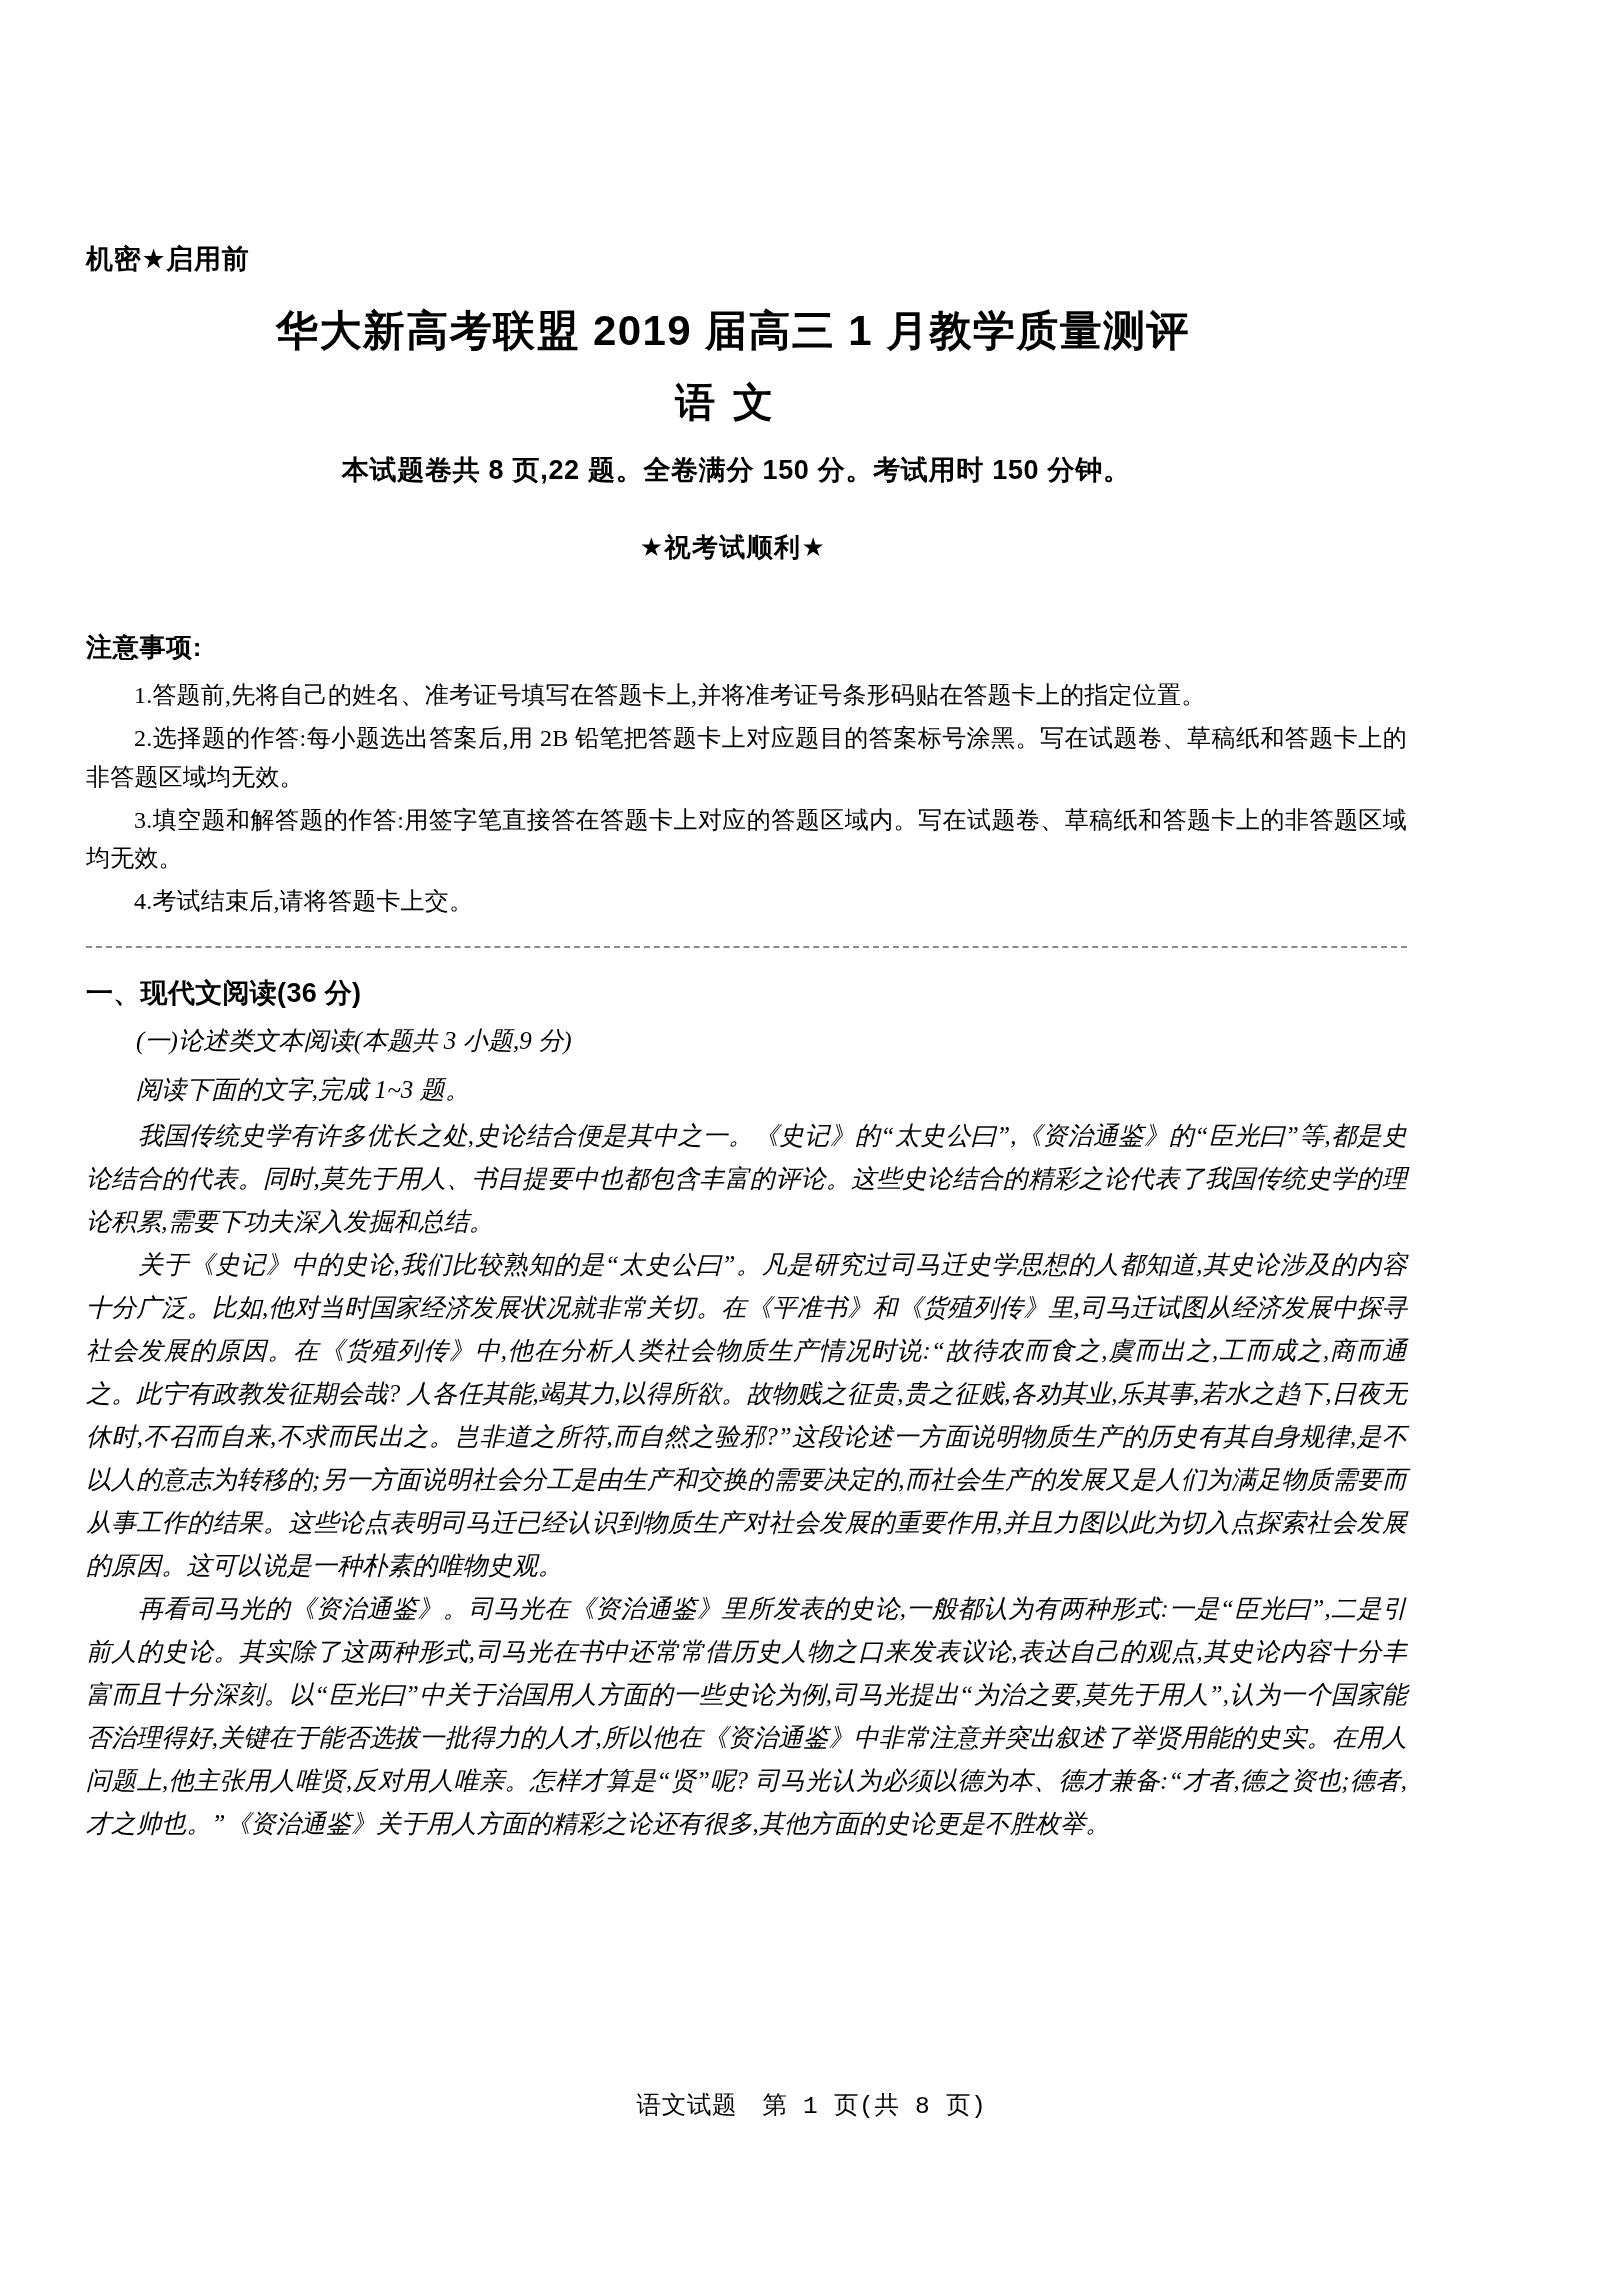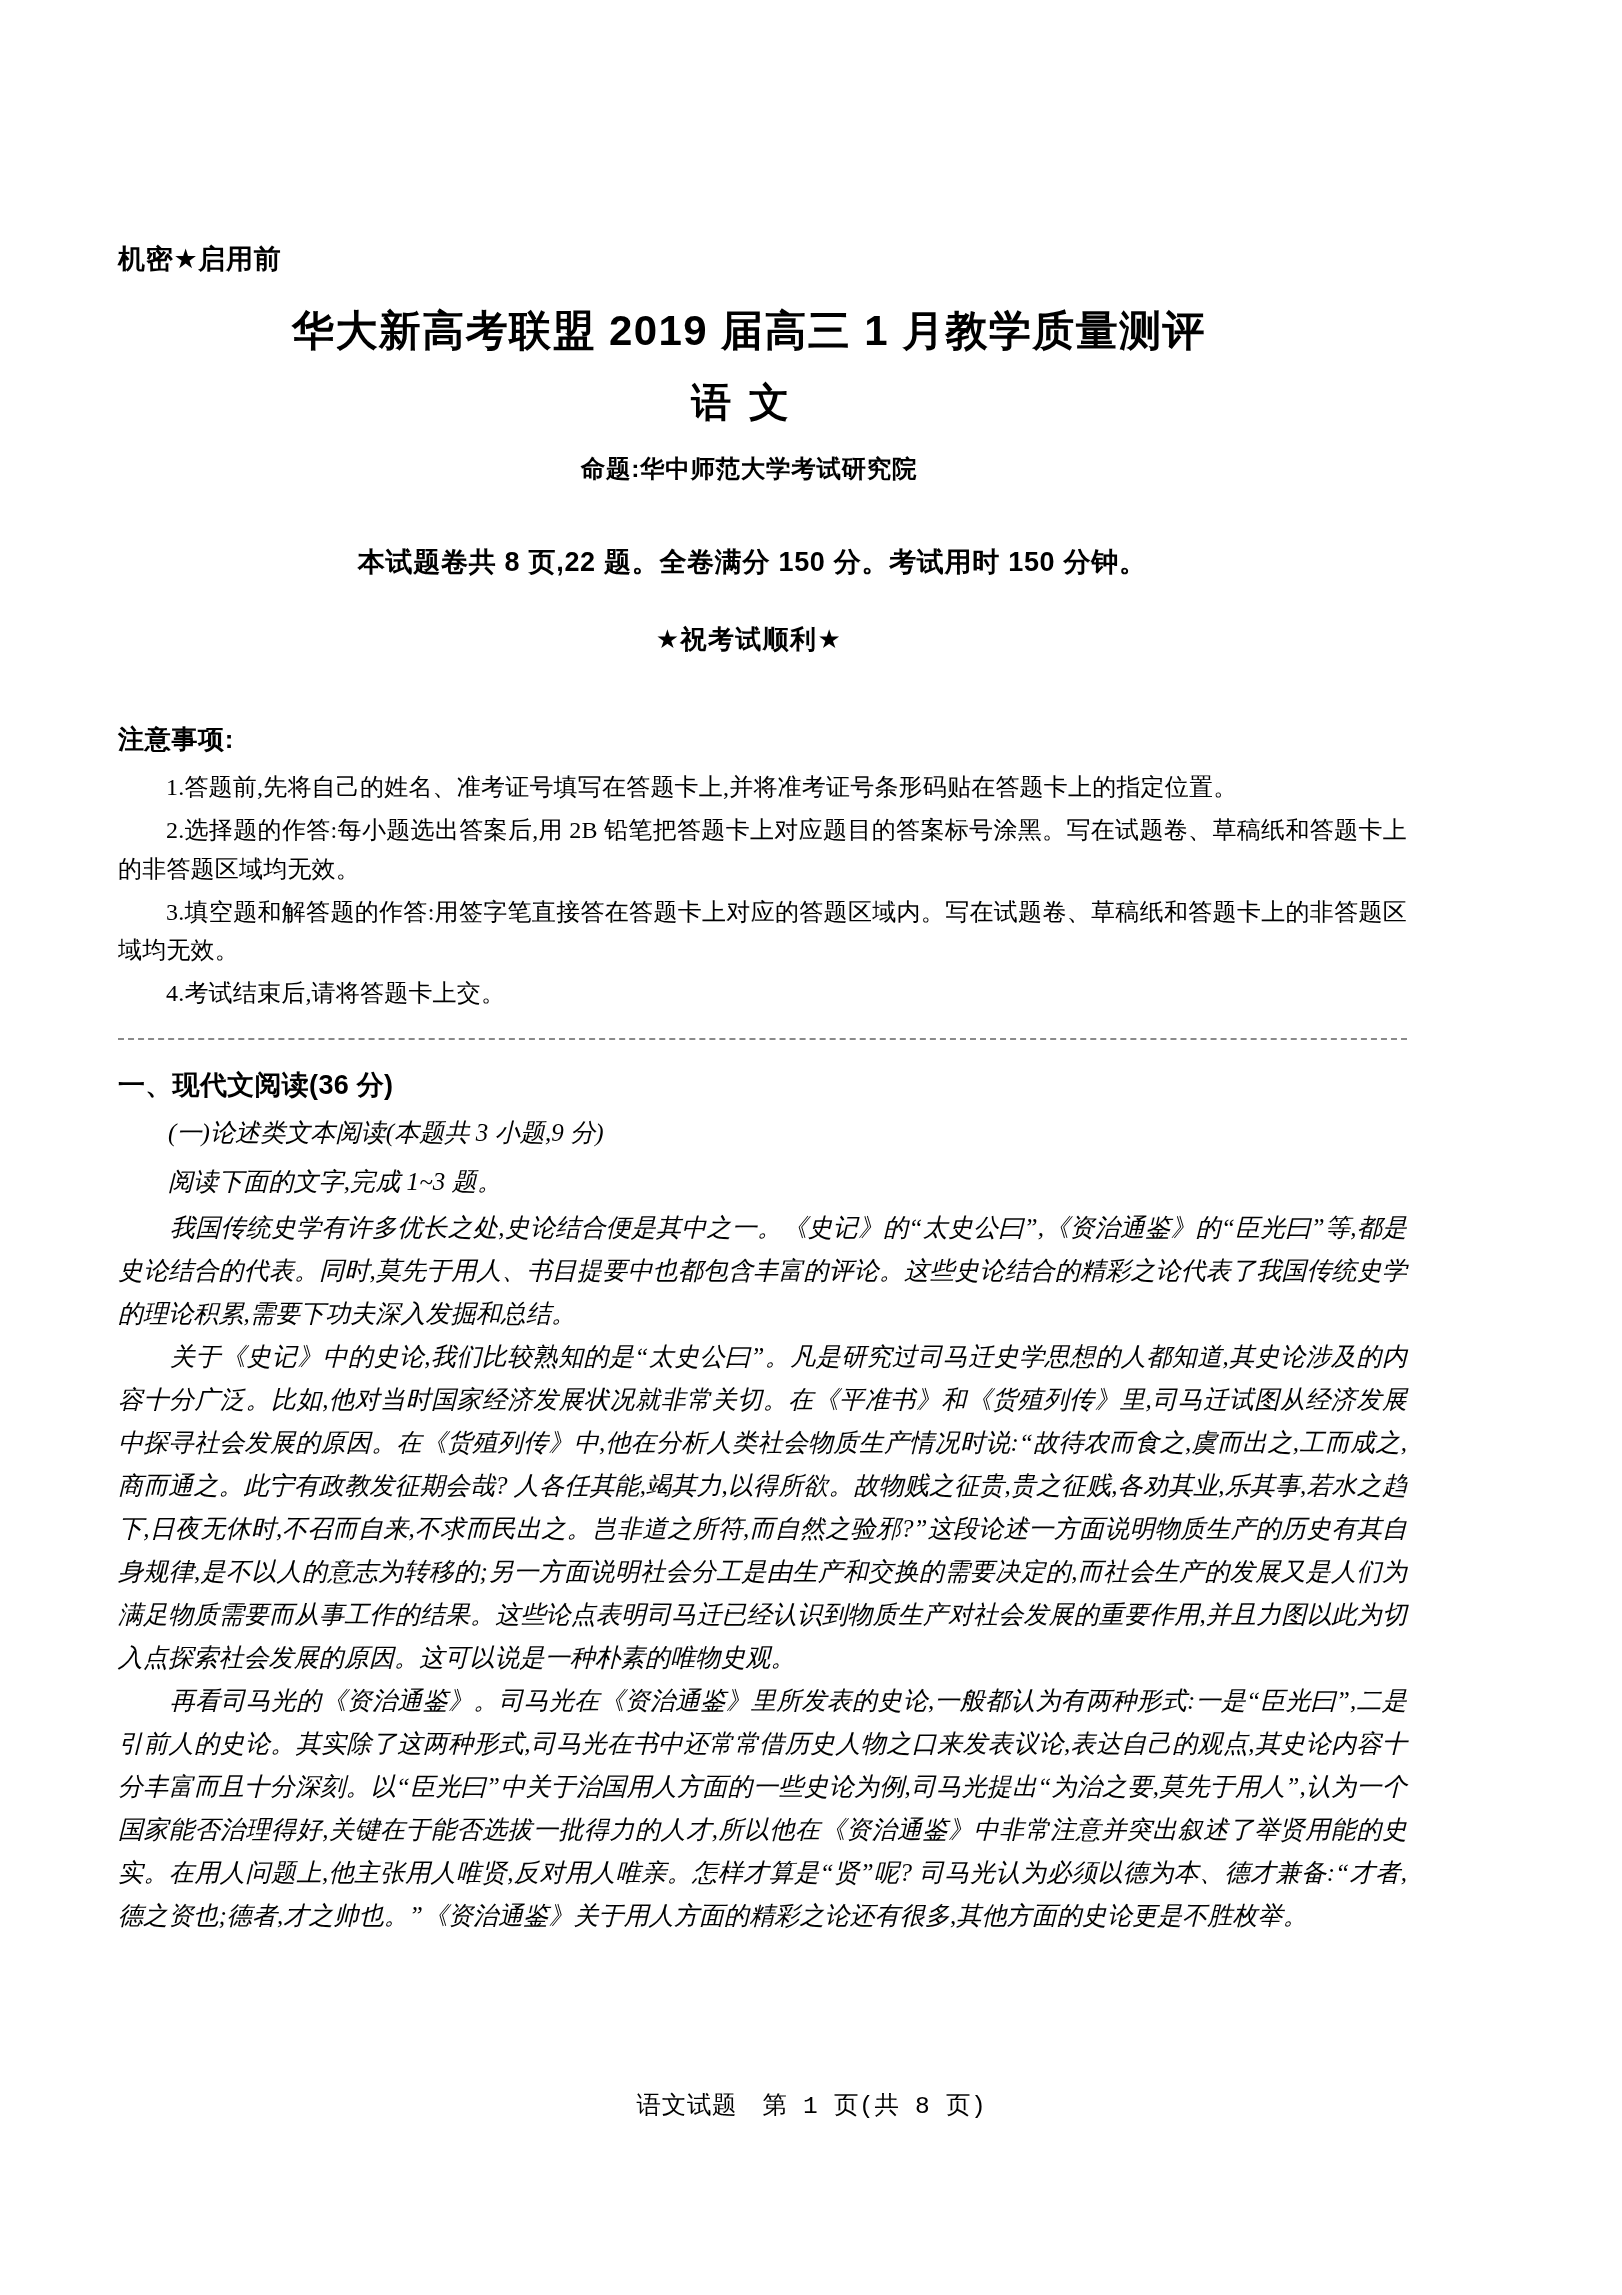--- a/index.html
+++ b/index.html
@@ -22,7 +22,7 @@
     width: 1557px;
     height: 2295px;
     box-sizing: border-box;
-    padding: 245px 150px 0 118px;
+    padding: 245px 150px 0 86px;
   }
 
   

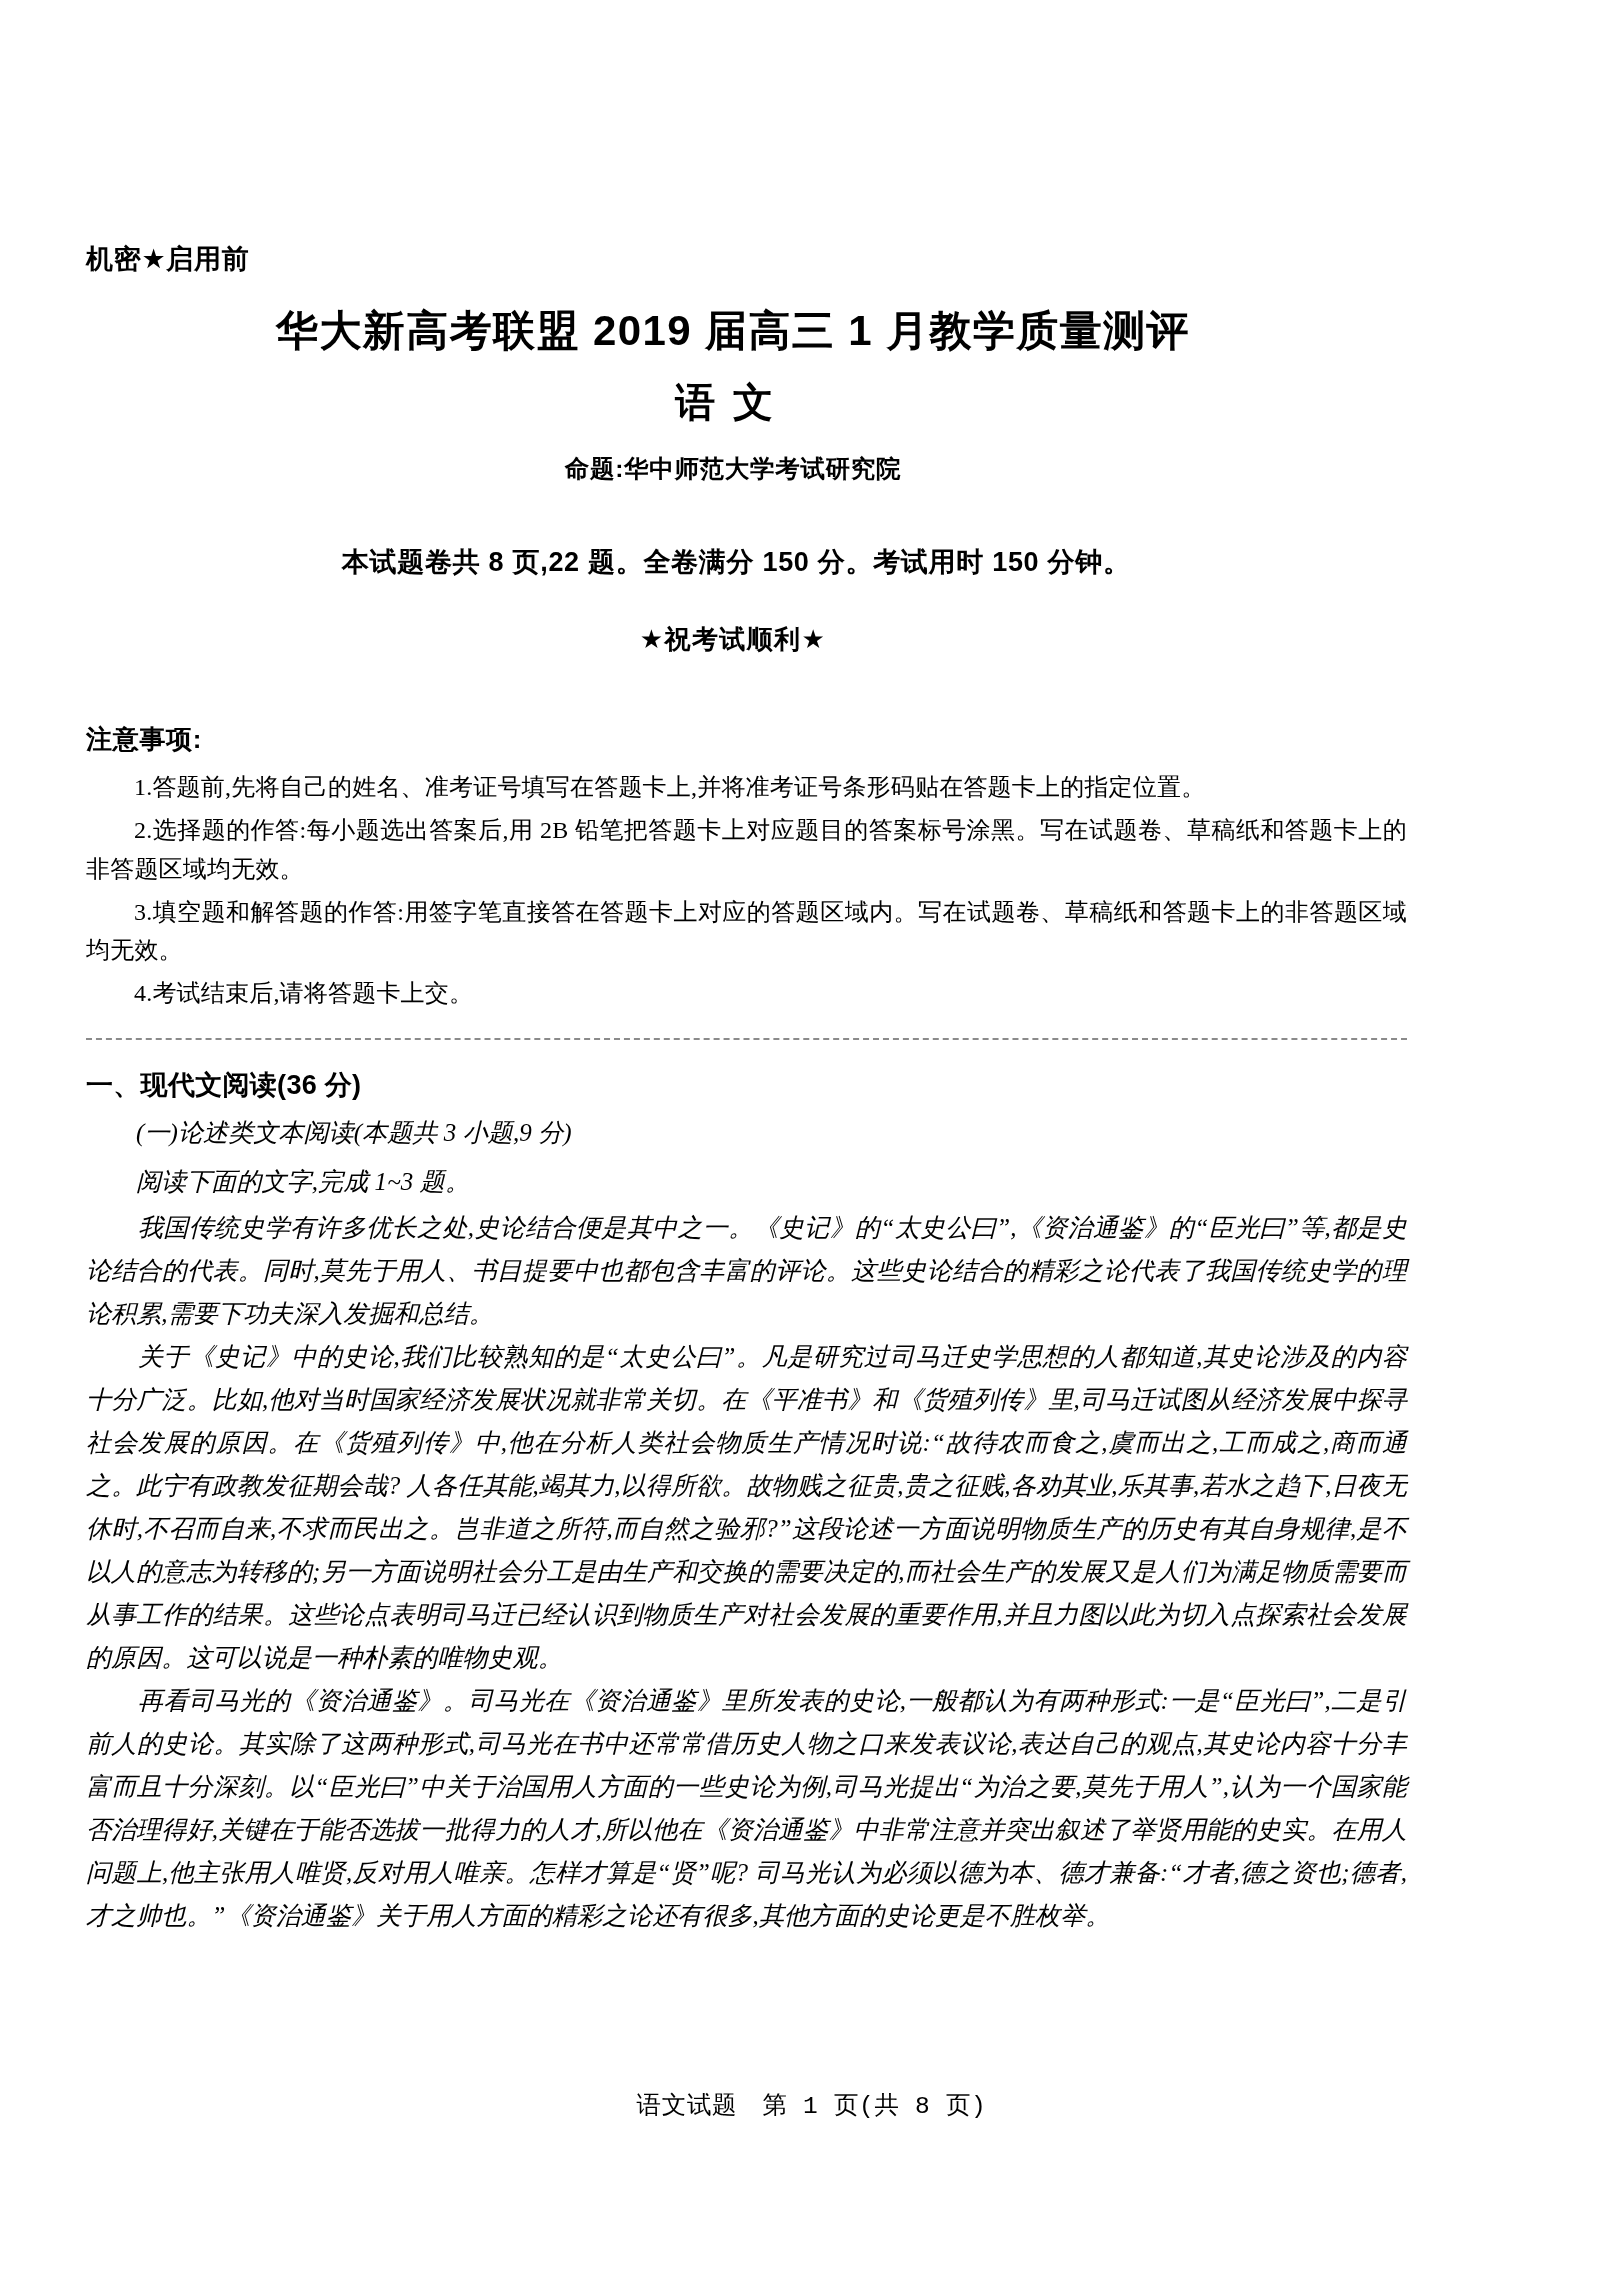--- a/index.html
+++ b/index.html
@@ -166,7 +166,6 @@
 
   <div class="subject-title">语文</div>
 
-  <div class="author-line">命题:华中师范大学考试研究院</div>
 
   <div class="exam-info">本试题卷共 8 页,22 题。全卷满分 150 分。考试用时 150 分钟。</div>
 

